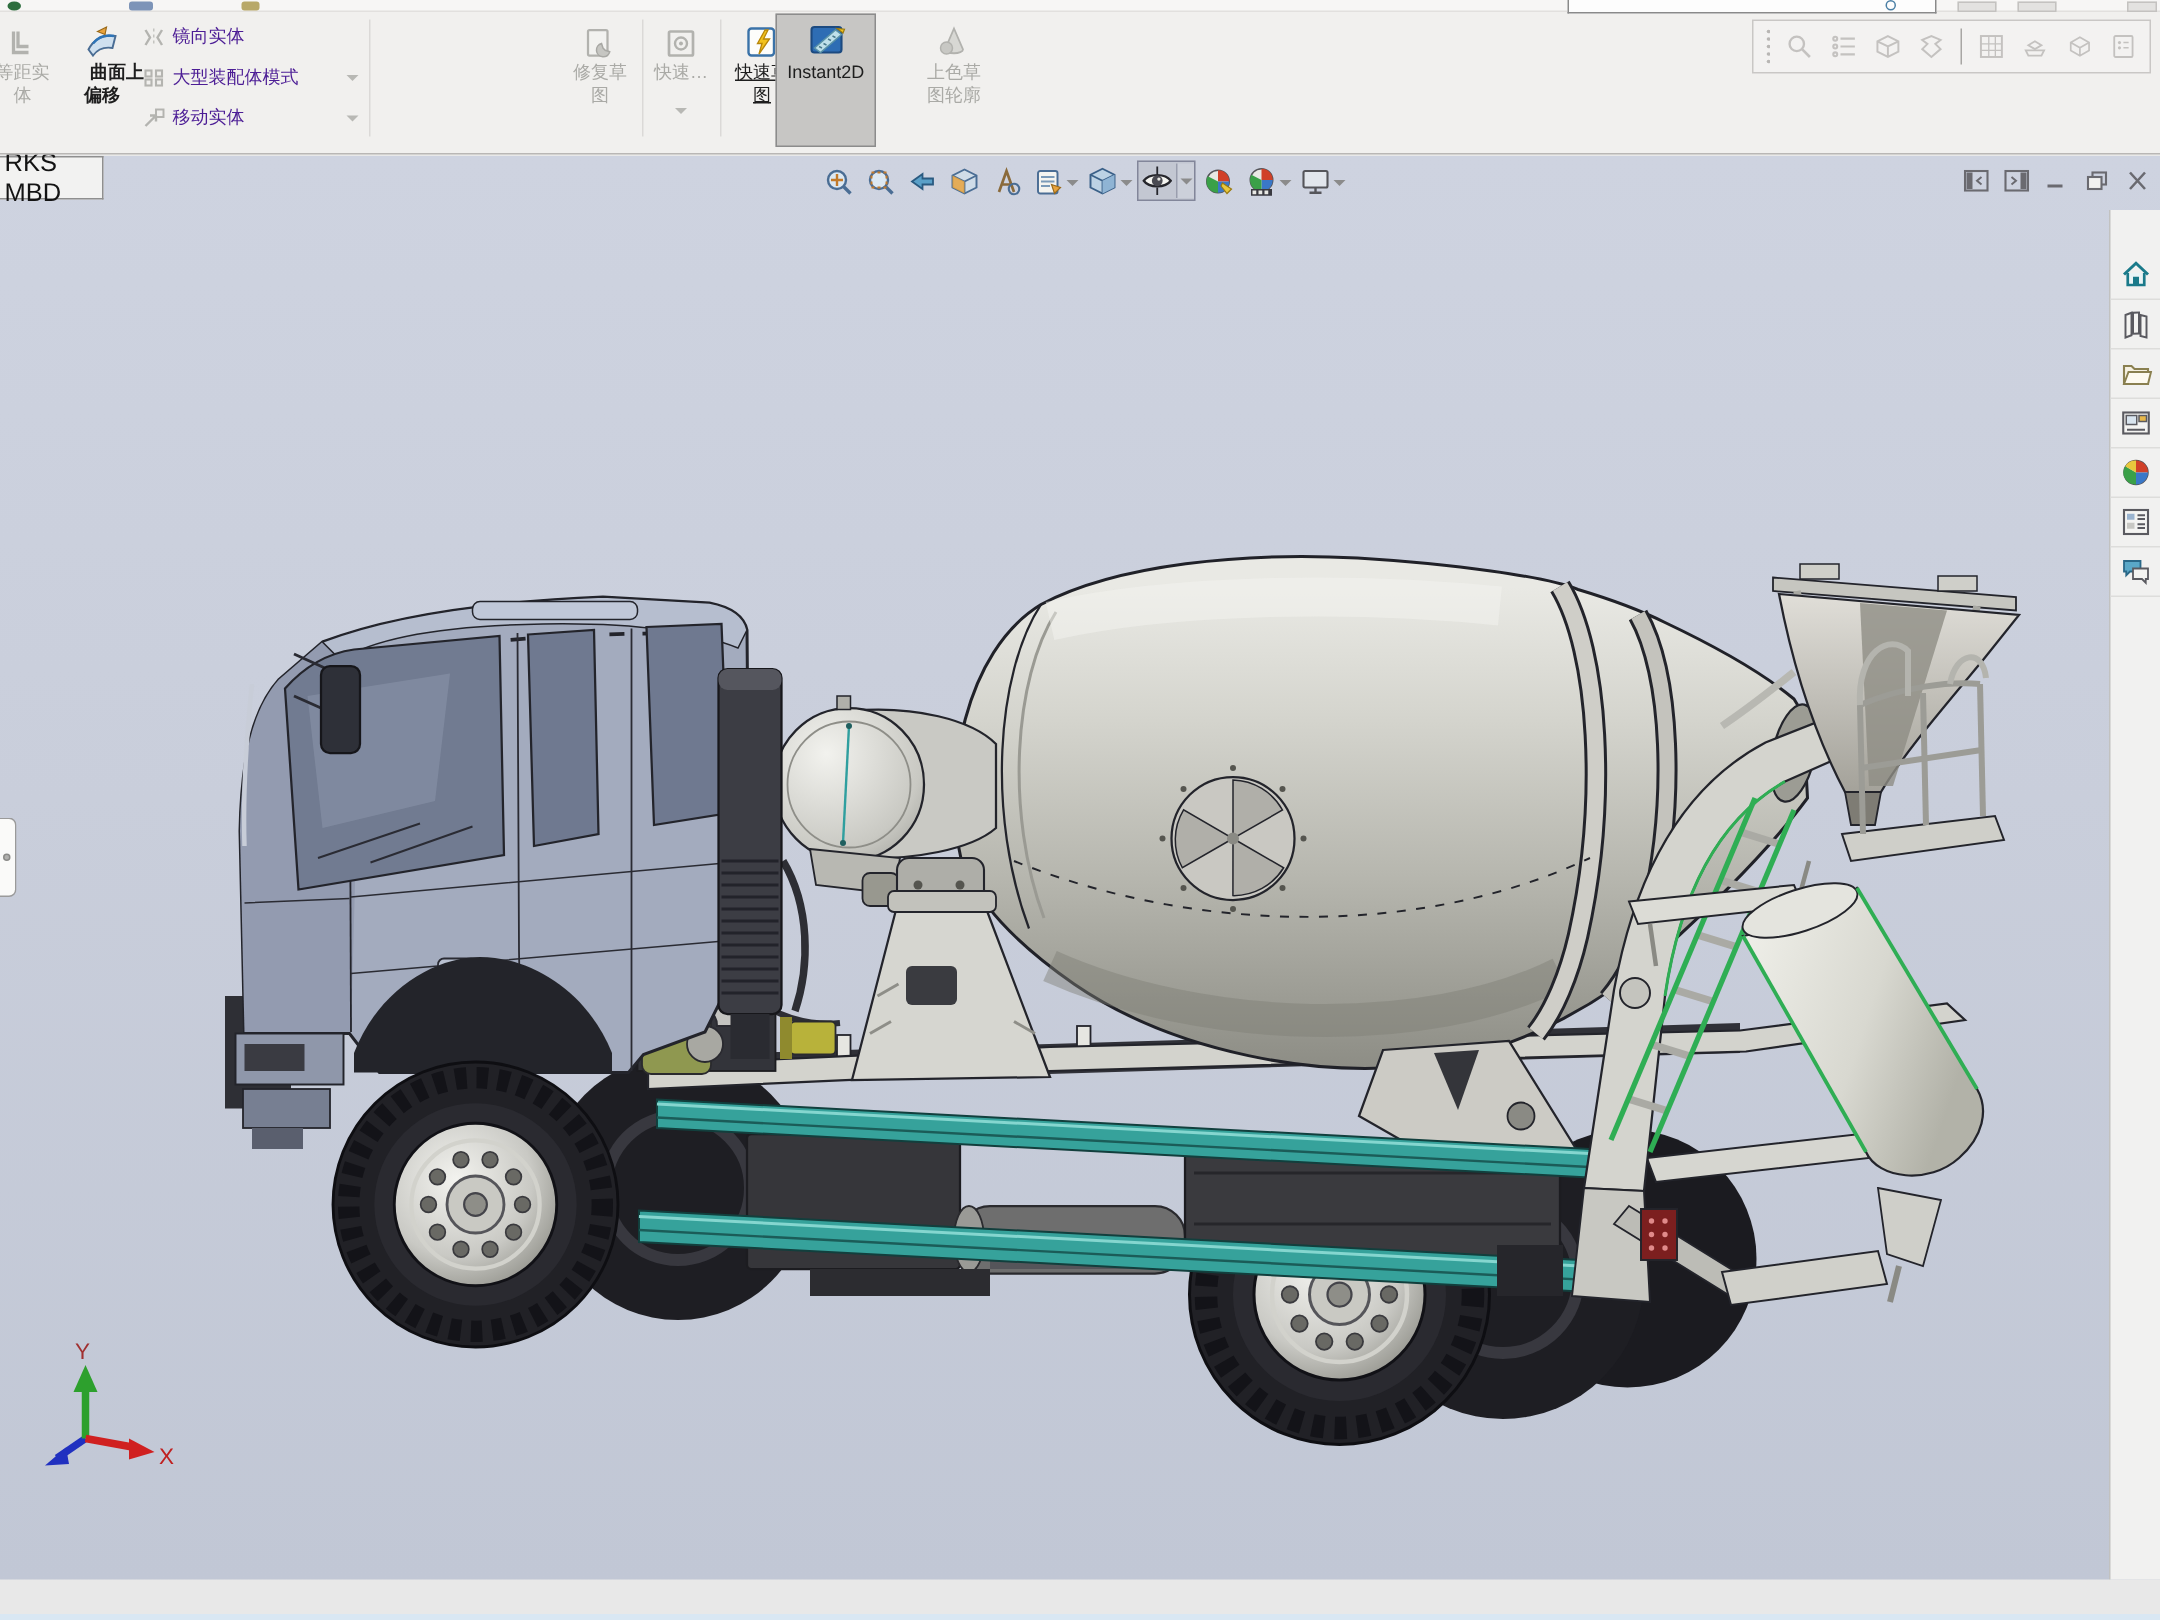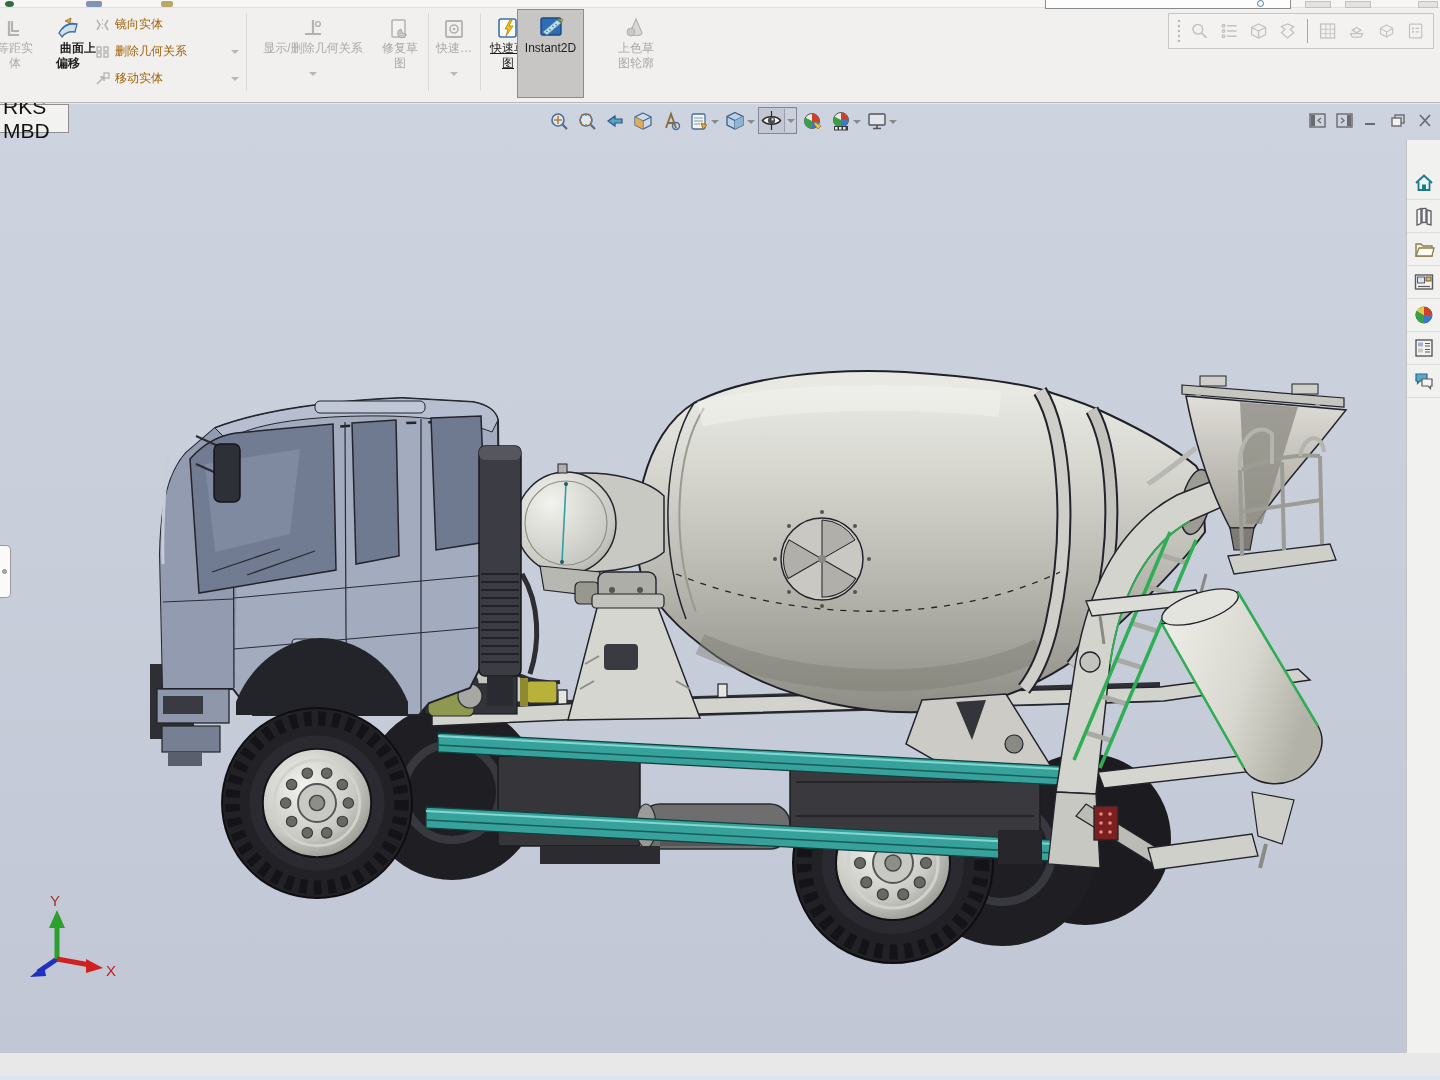--- a/index.html
+++ b/index.html
@@ -29,7 +29,7 @@
   .caret-d.dis { border-top-color:#b8b8b4; }
   .pressed { background:#c7c6c4; border:1px solid #8c8c8c; }
   .srow { position:absolute; left:95px; width:152px; height:23px; display:flex;
-    align-items:center; gap:5px; font-size:12px; color:#a16207; }
+    align-items:center; gap:5px; font-size:12px; color:#4c1d95; }
   .srow .caret-d { position:absolute; left:136px; margin-top:0; }
   .vdiv { position:absolute; top:13px; height:78px; width:1px; background:#dbd9d7; }
 

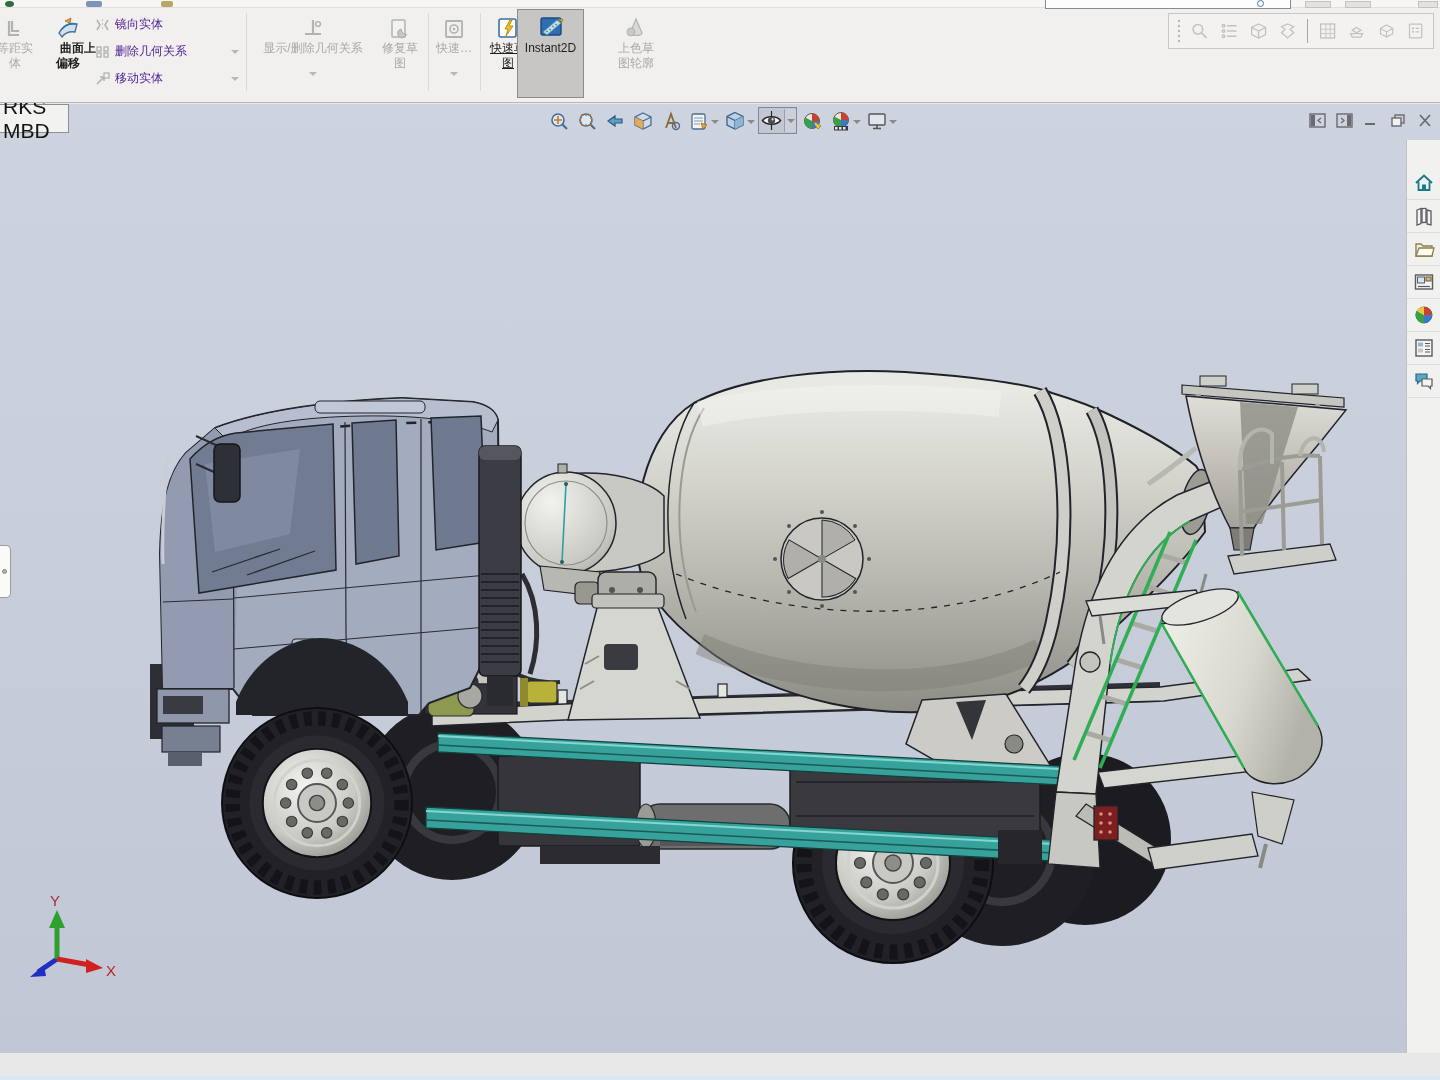--- a/index.html
+++ b/index.html
@@ -138,7 +138,7 @@
             <rect x="9" y="8" width="4" height="4"></rect>
           </g>
         </svg>
-      <span class="lbl">删除几何关系</span>
+      <span class="lbl">大型装配体模式</span>
       <span class="caret-d dis"></span>
     </div>
     <div class="srow" style="top:67px;">

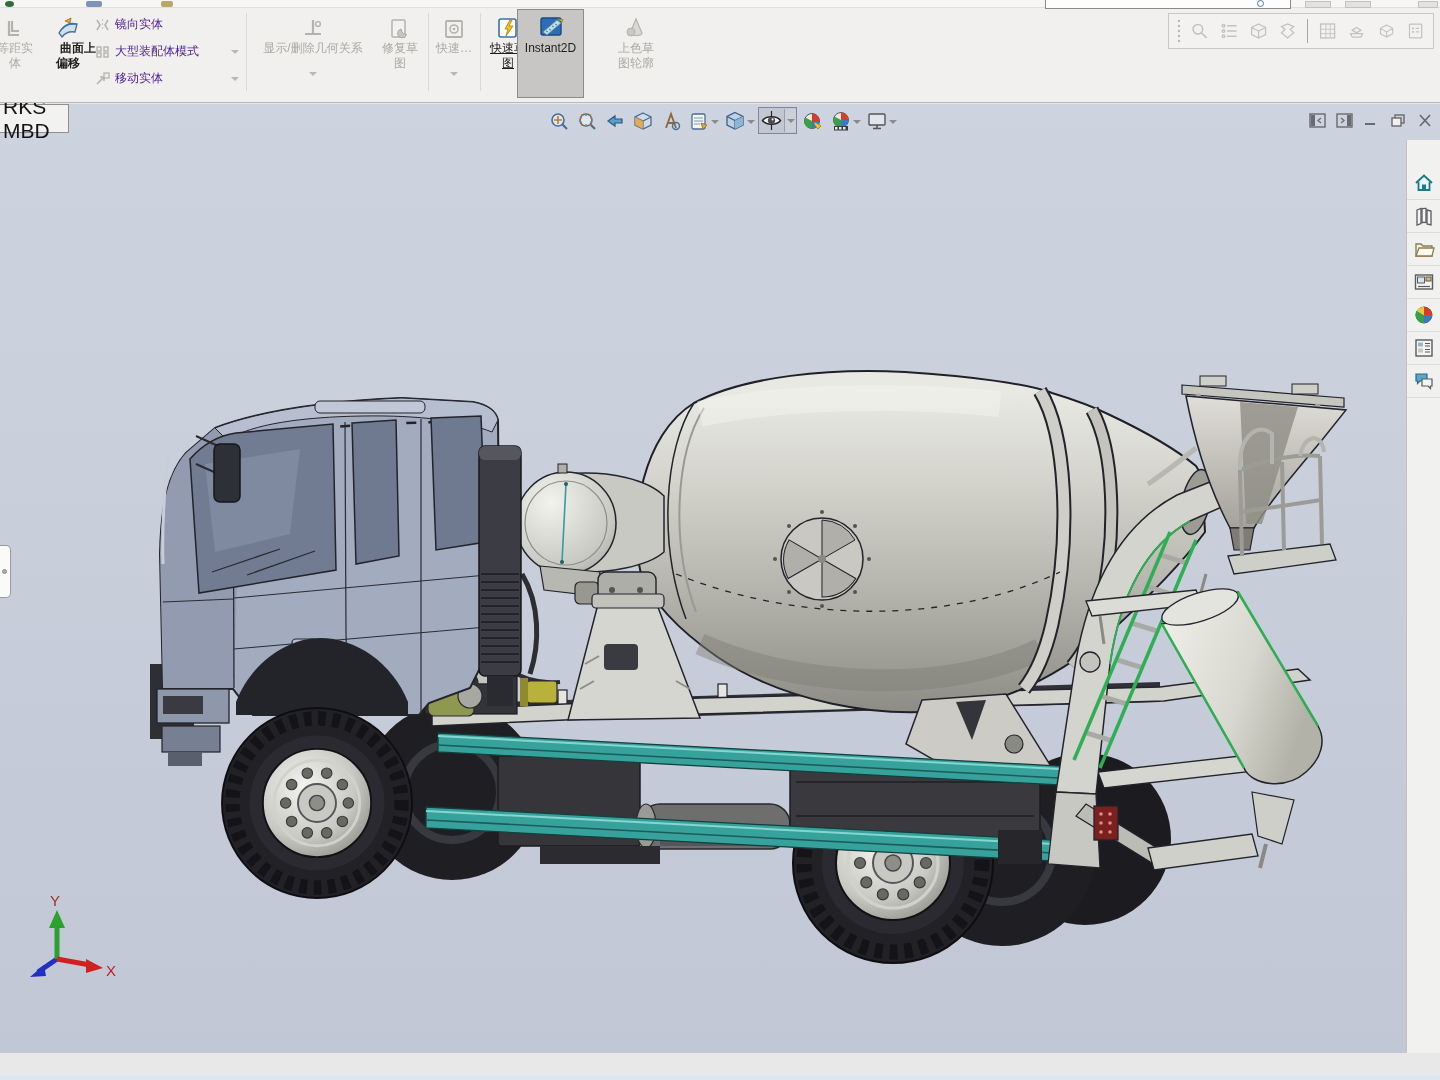--- a/index.html
+++ b/index.html
@@ -152,16 +152,6 @@
 
     <div class="vdiv" style="left:246px;"></div>
 
-    <div class="bigbtn disabled" style="left:253px;width:120px;">
-      <span class="ic">
-        <svg width="24" height="24" viewBox="0 0 24 24">
-            <path d="M12 3 L12 17 M4 17 L20 17" fill="none" stroke="#b2b2ae" stroke-width="2.2"></path>
-            <circle cx="17" cy="7" r="2.4" fill="none" stroke="#b2b2ae" stroke-width="1.4"></circle>
-          </svg>
-      </span>
-      <span class="lbl">显示/删除几何关系</span>
-      <span class="caret-d dis" style="margin-top:16px;"></span>
-    </div>
 
     <div class="bigbtn disabled" style="left:374px;width:52px;">
       <span class="ic">

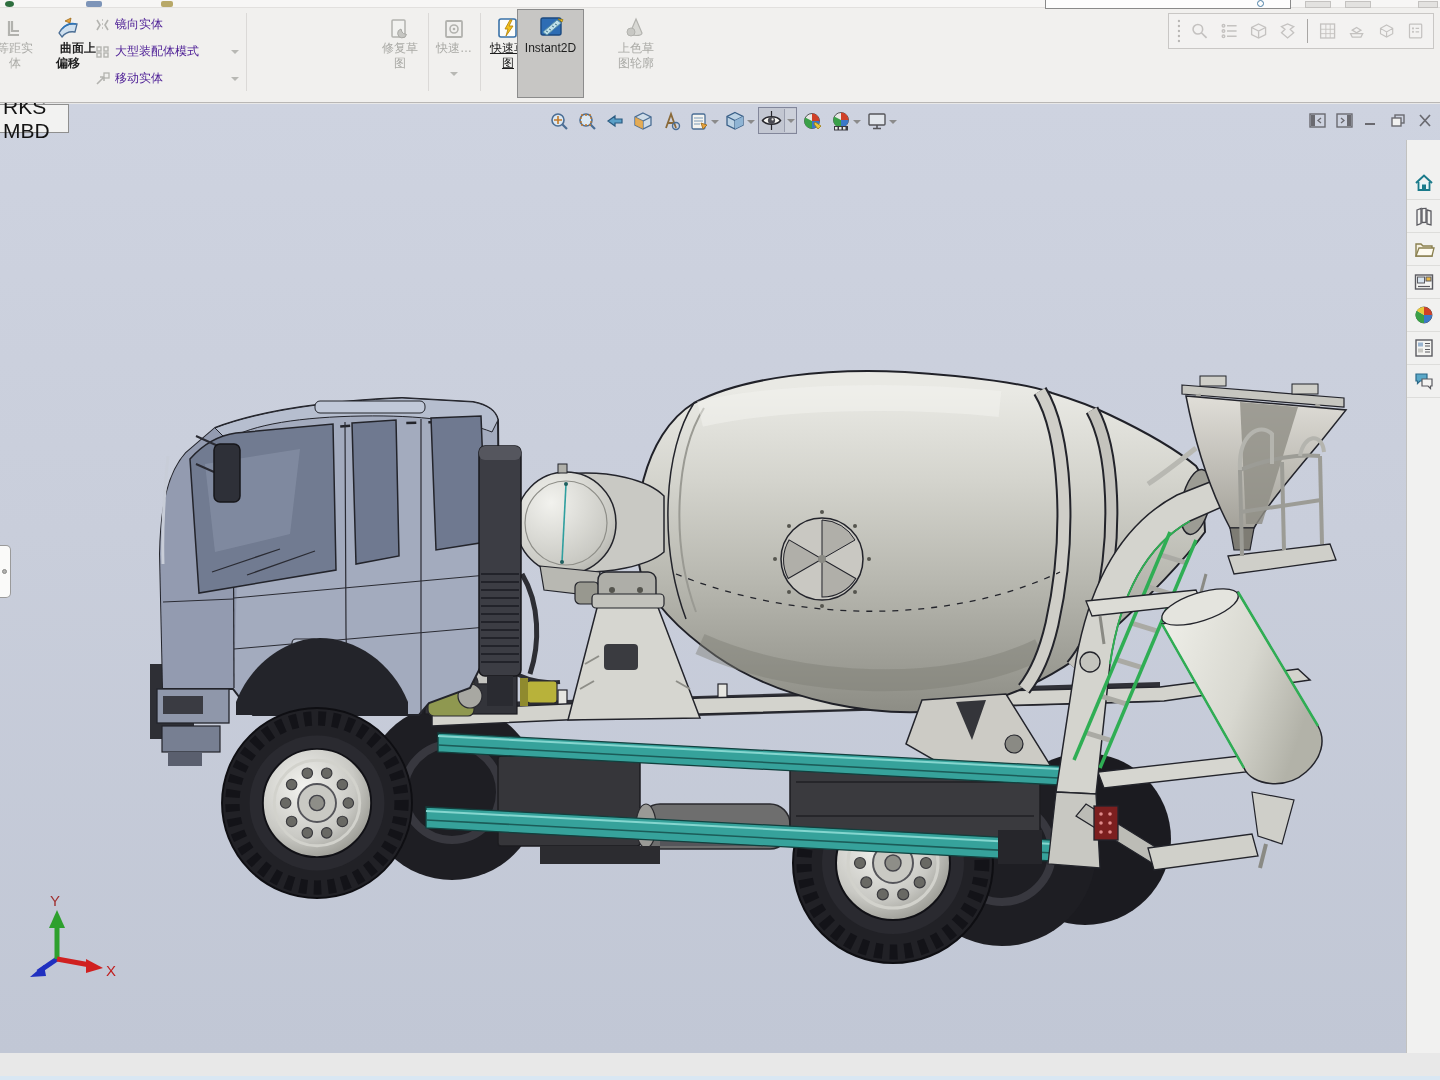--- a/index.html
+++ b/index.html
@@ -37,7 +37,7 @@
   #mbd-tab { position:absolute; left:0; top:104px; width:69px; height:29px;
     background:#f2f2f1; border:1px solid #8f8f8f; border-left:none;
     display:flex; align-items:center; padding-left:3px;
-    font-size:21px; color:#141414; z-index:25; }
+    font-size:17px; color:#141414; z-index:25; }
 
   
   #viewport { position:absolute; left:0; top:104px; width:1440px; height:949px;

